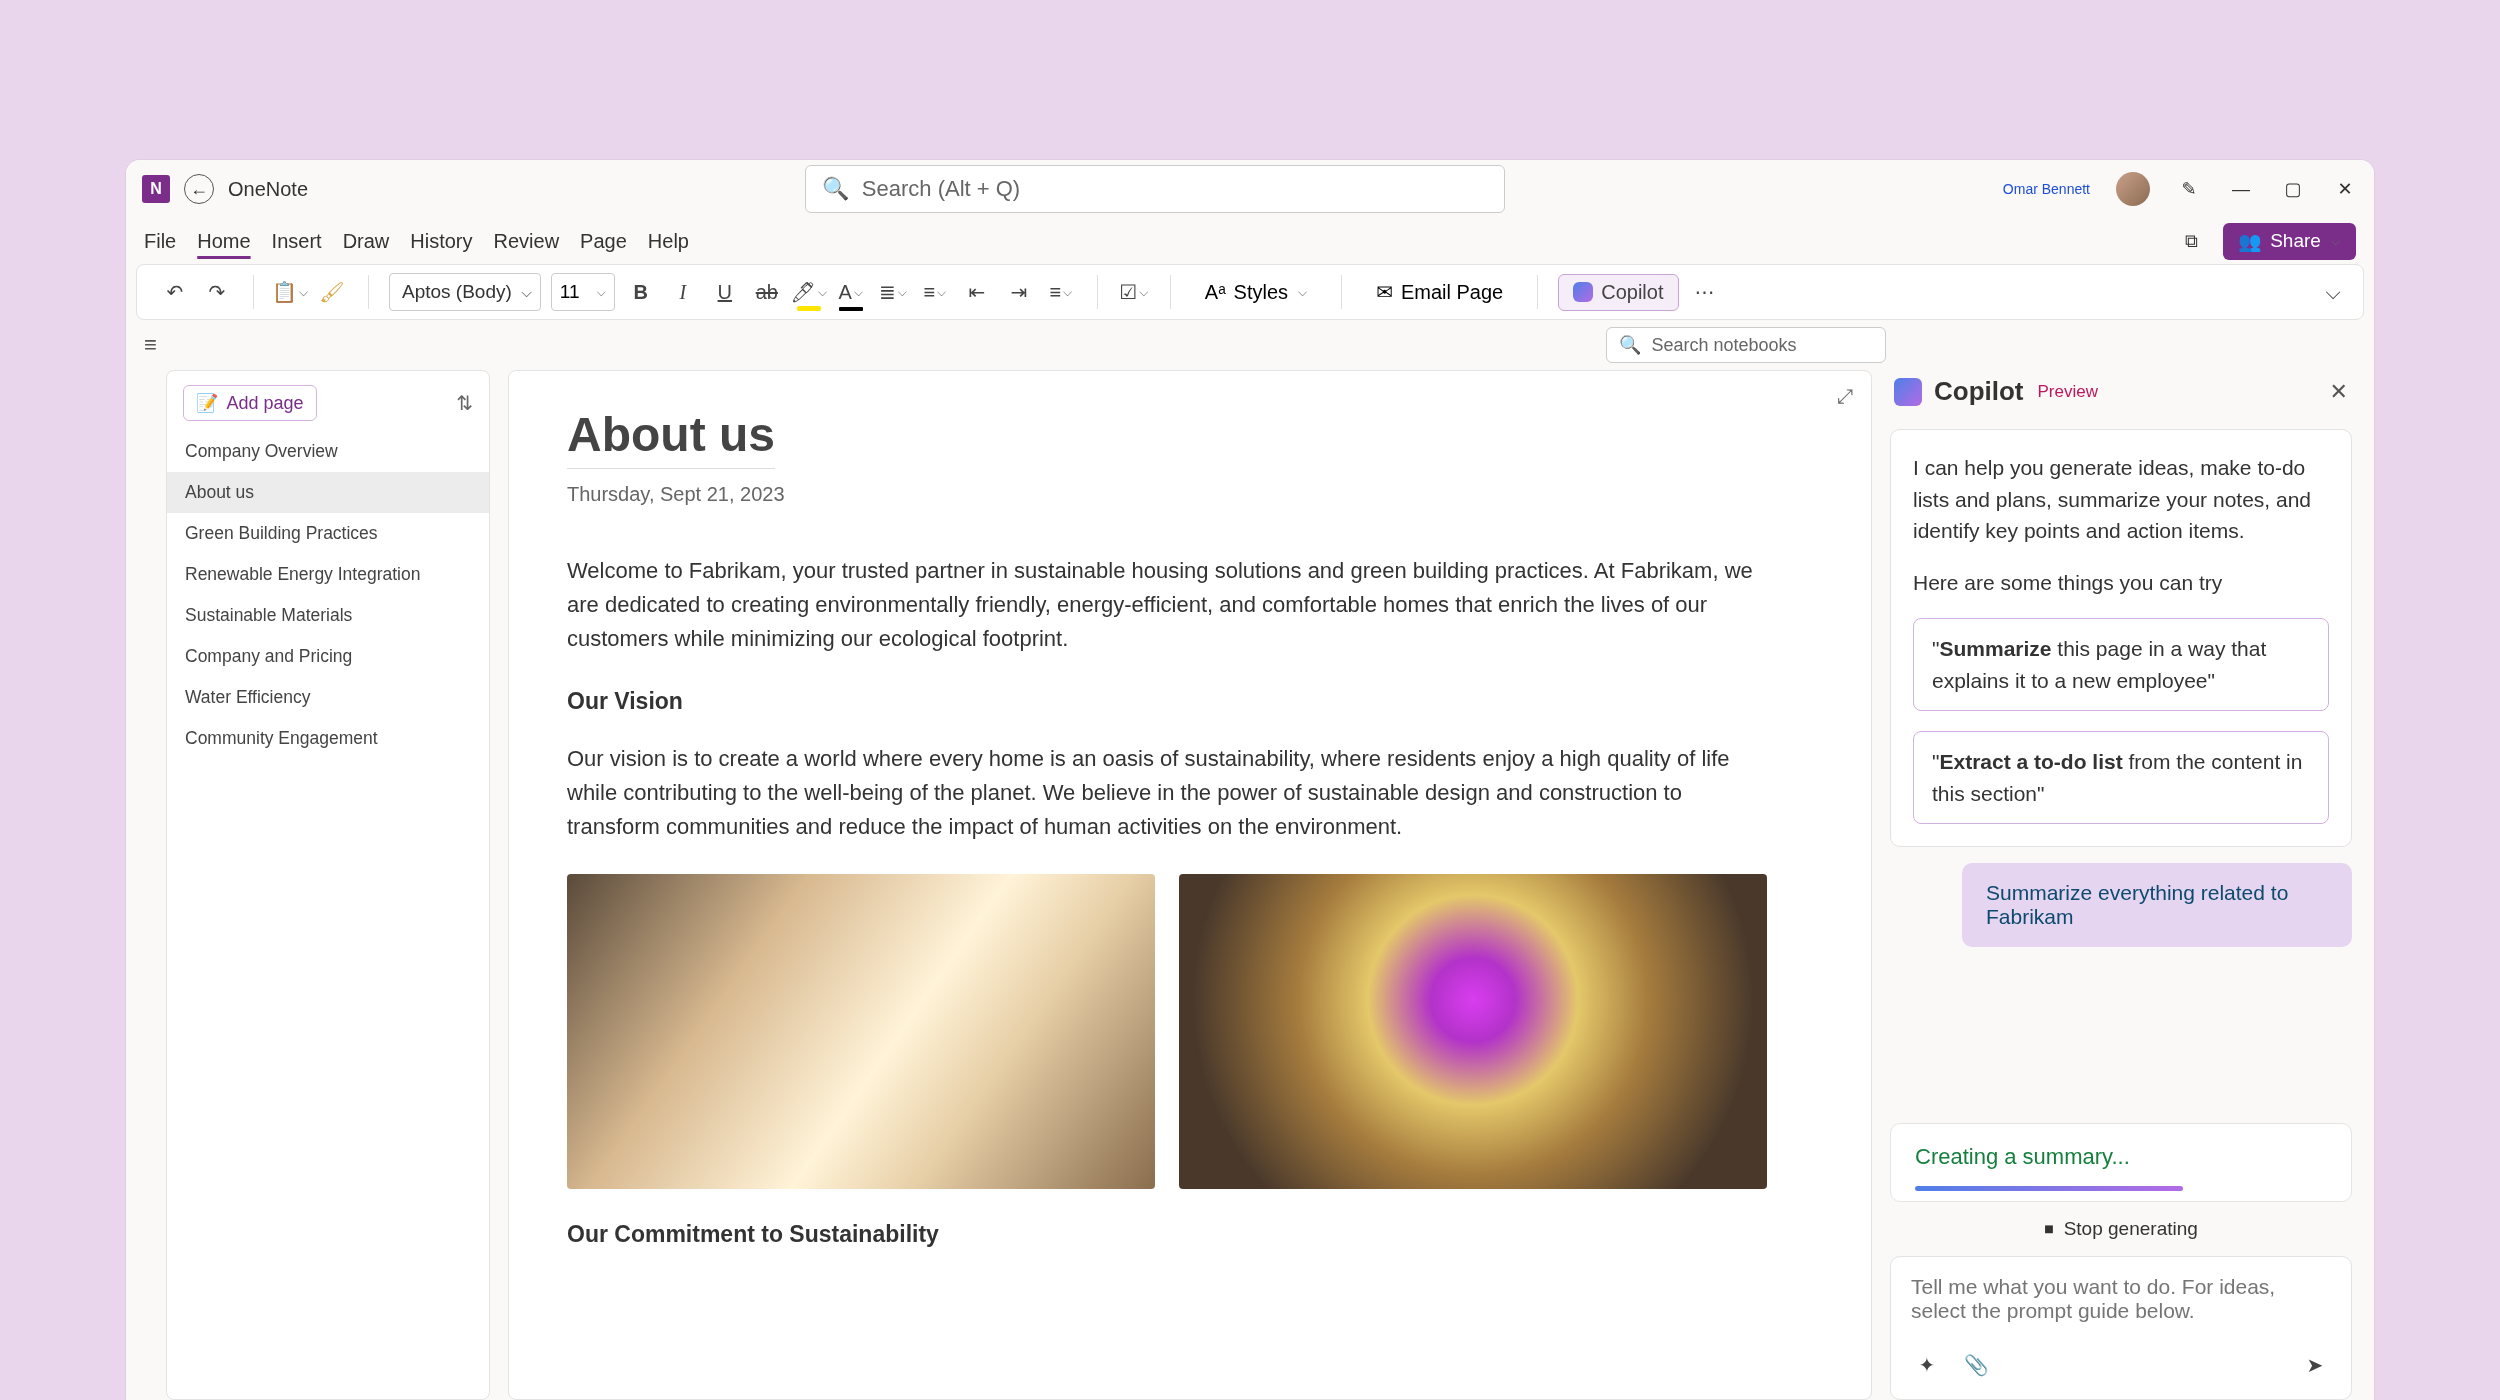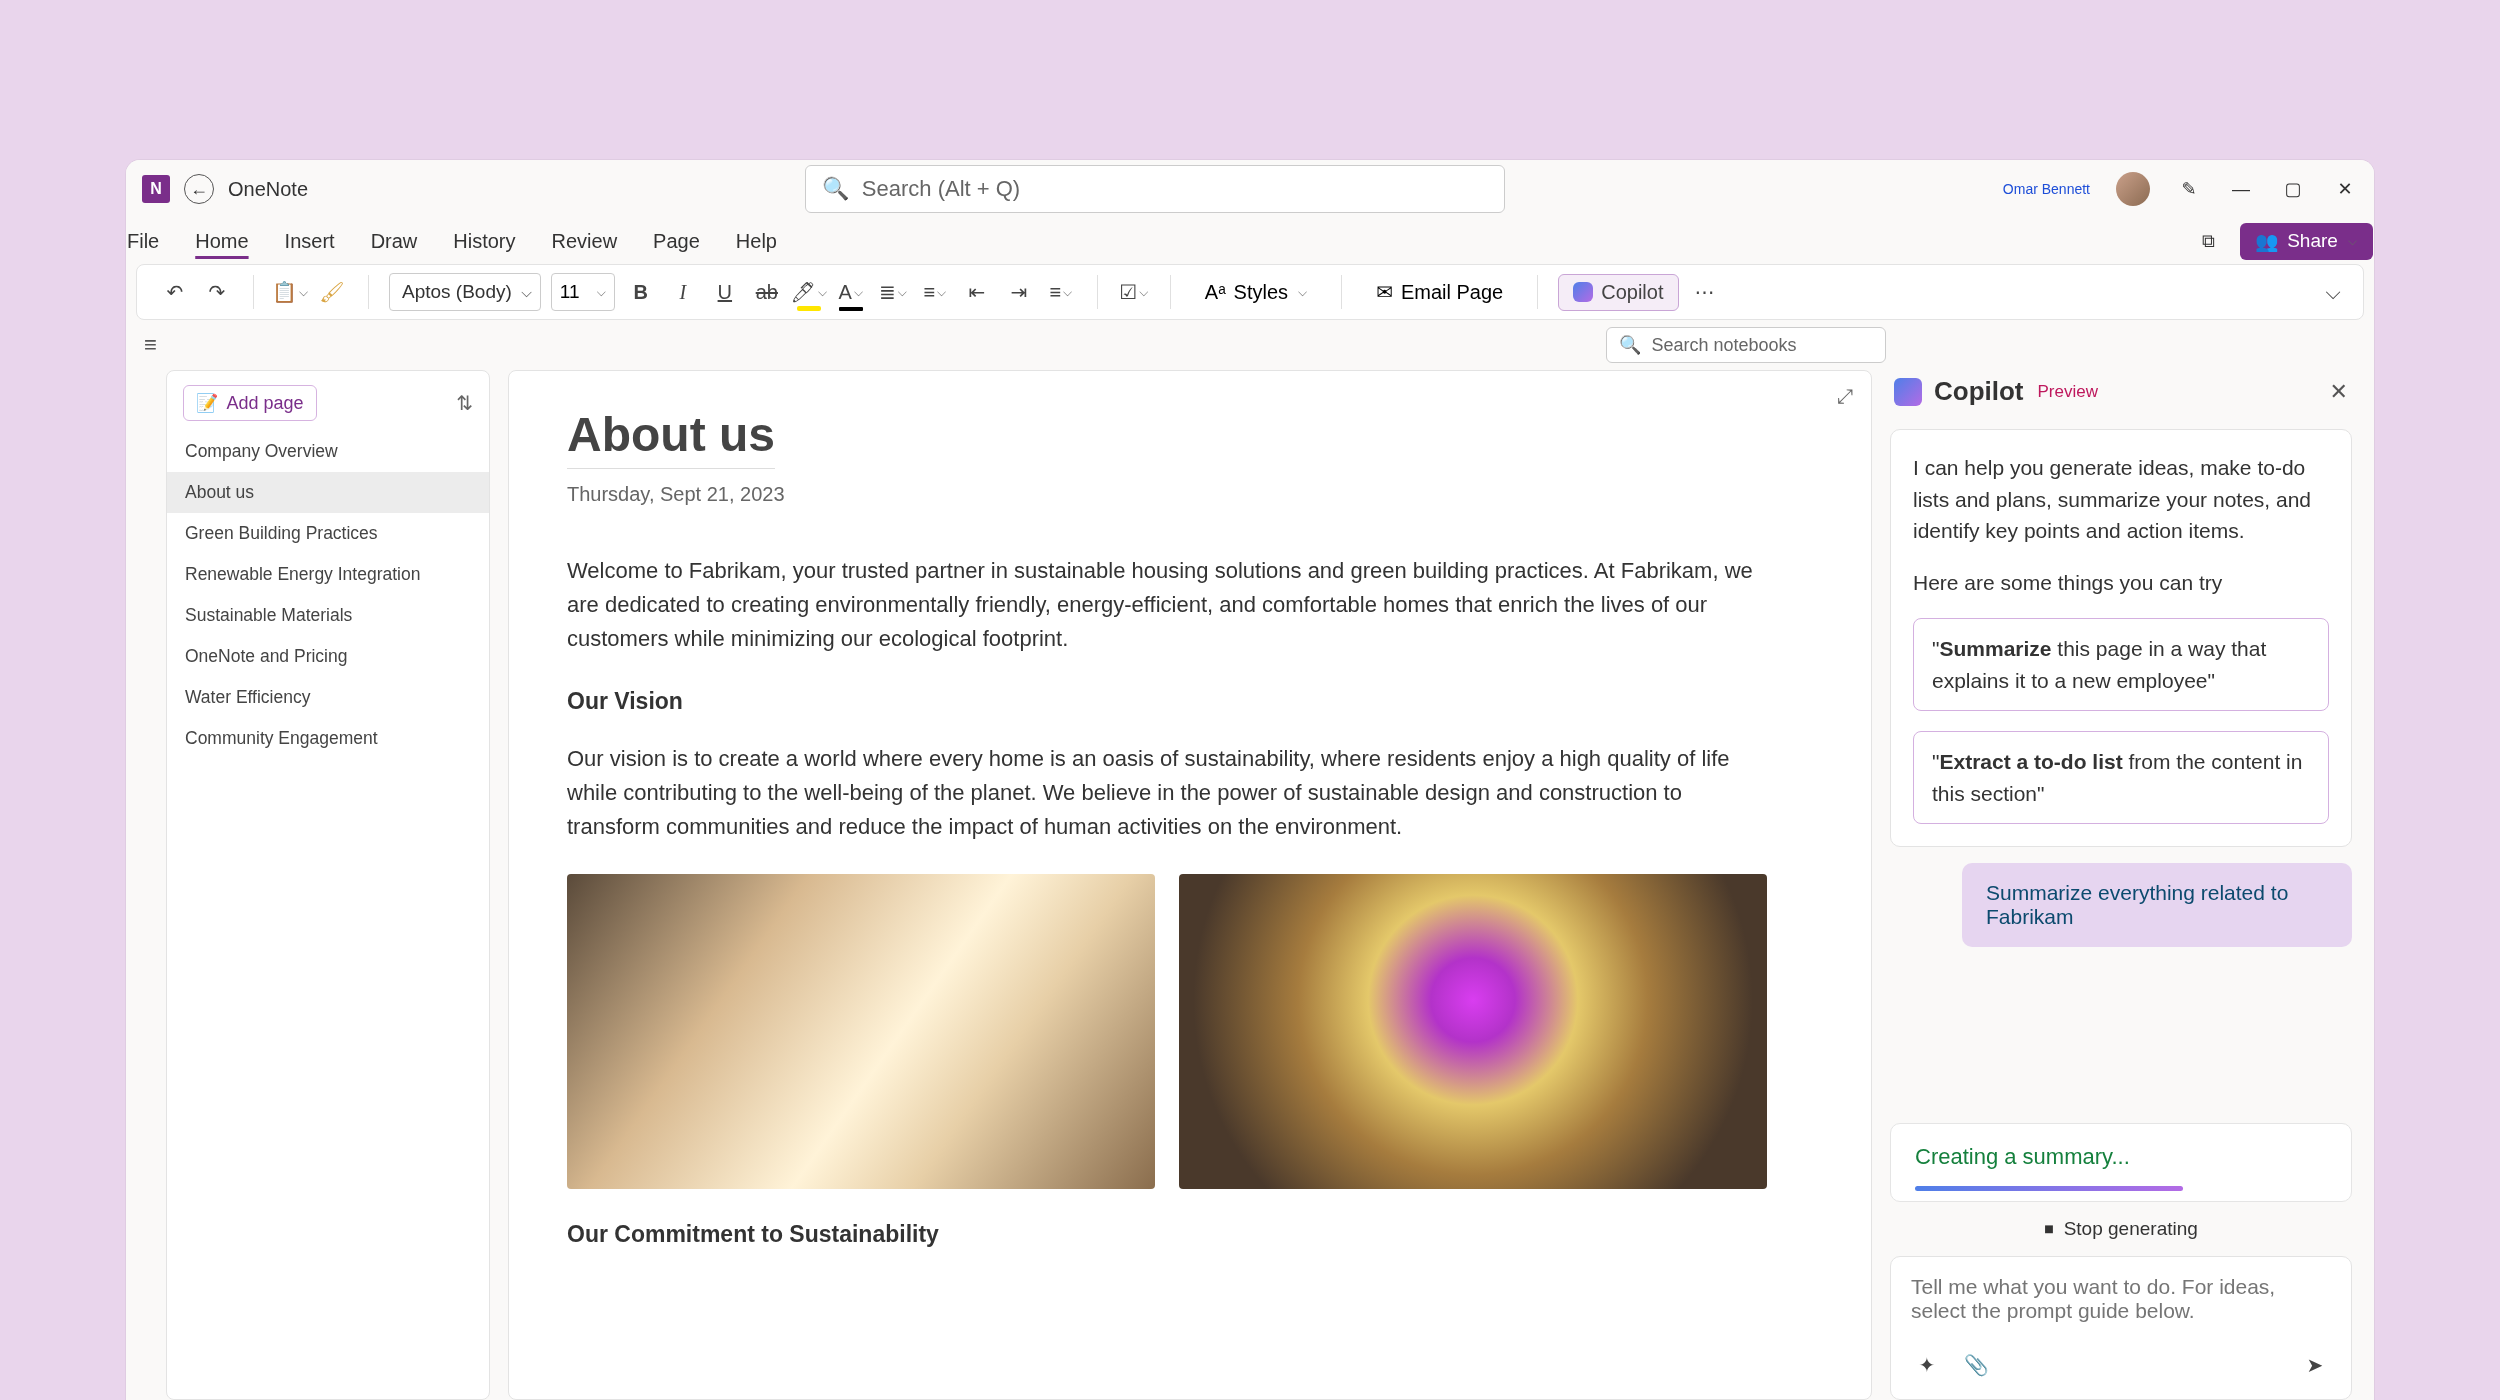--- a/index.html
+++ b/index.html
@@ -18,7 +18,7 @@
 .win-btn { width: 26px; height: 26px; display: flex; align-items: center; justify-content: center; color: #333; font-size: 18px; cursor: pointer; }
 
 
-.ribbon-tabs { display: flex; align-items: center; padding: 0 1px; height: 46px; gap: 36px; background: #faf9f8; }
+.ribbon-tabs { display: flex; align-items: center; padding: 0 18px; height: 46px; gap: 21px; background: #faf9f8; }
 .ribbon-tab { font-size: 20px; color: #333; cursor: pointer; position: relative; }
 .ribbon-tab.active { text-decoration: underline; text-decoration-color: #7a2e8a; text-decoration-thickness: 3px; text-underline-offset: 8px; }
 .ribbon-right { margin-left: auto; display: flex; align-items: center; gap: 18px; }

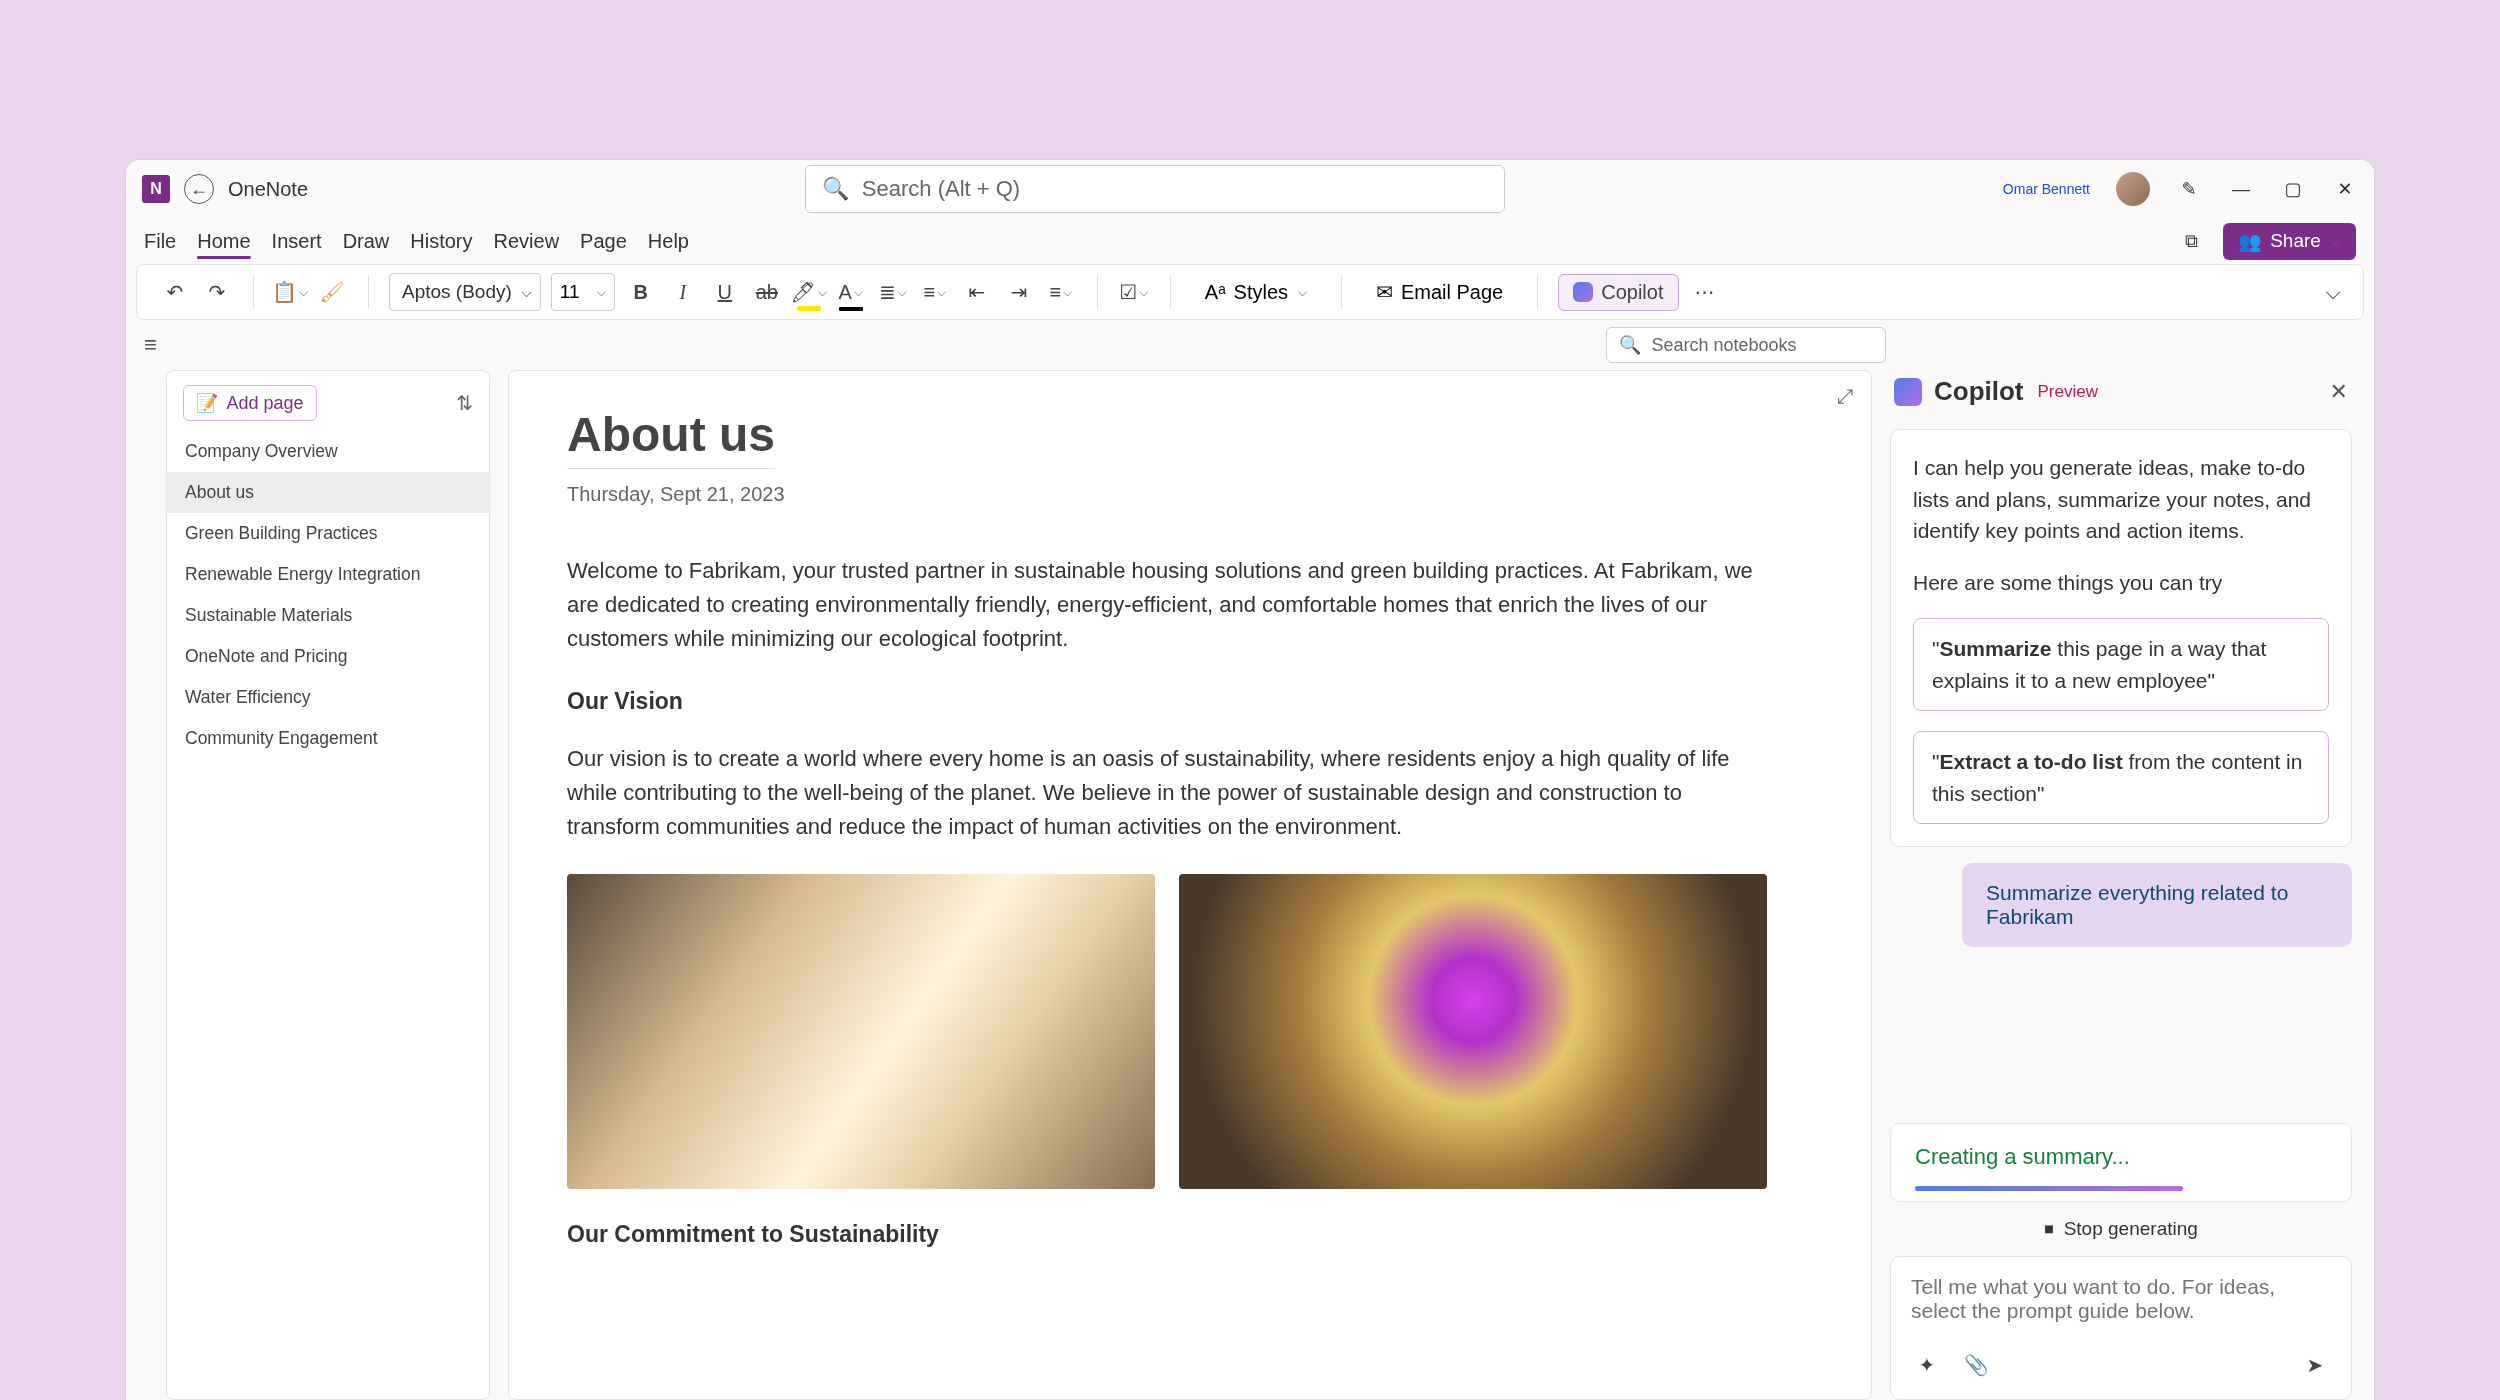--- a/index.html
+++ b/index.html
@@ -213,7 +213,7 @@
       <div class="page-item">Green Building Practices</div>
       <div class="page-item">Renewable Energy Integration</div>
       <div class="page-item">Sustainable Materials</div>
-      <div class="page-item">OneNote and Pricing</div>
+      <div class="page-item">Company and Pricing</div>
       <div class="page-item">Water Efficiency</div>
       <div class="page-item">Community Engagement</div>
     </div>

